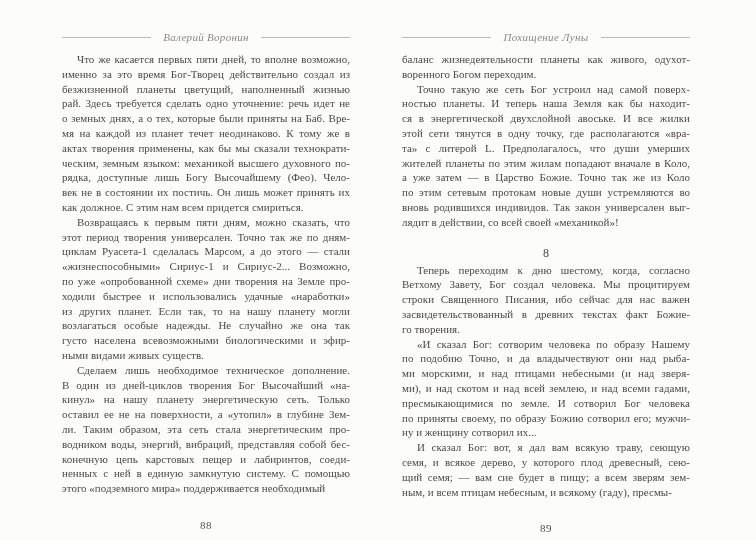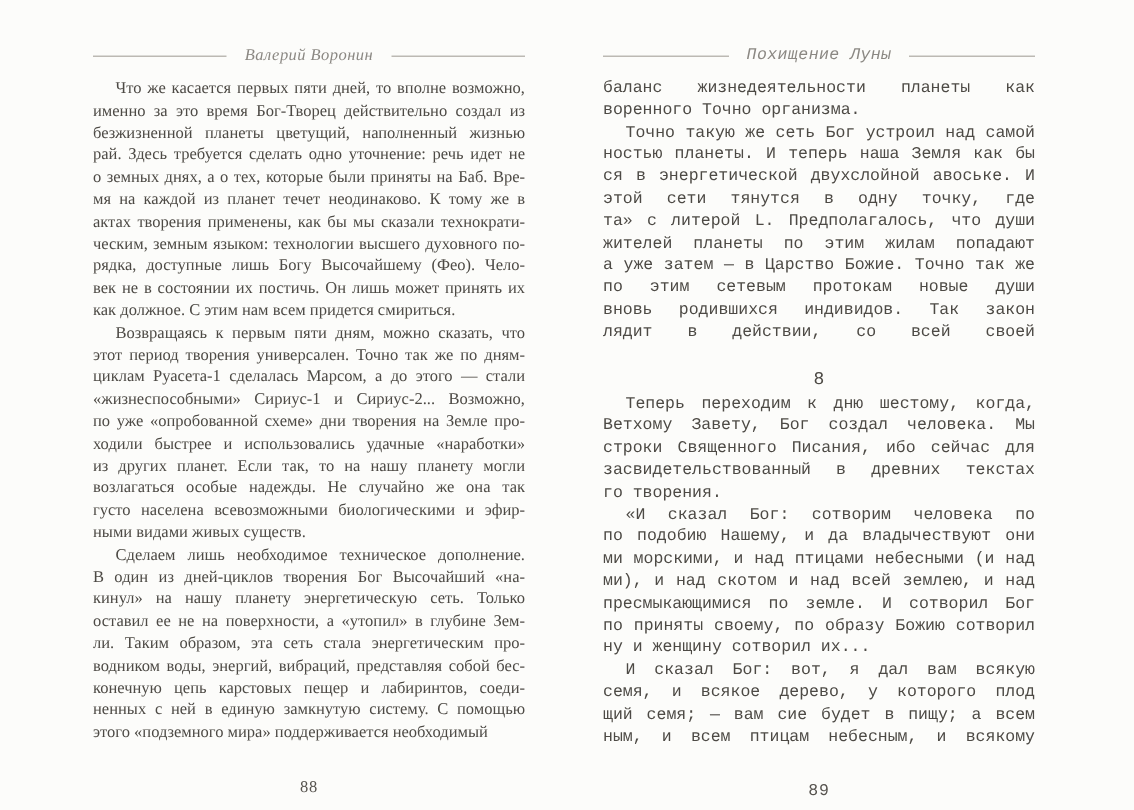--- a/index.html
+++ b/index.html
@@ -24,7 +24,7 @@
     width: 288px;
   }
   .page.left  { left: 62px; }
-  .page.right { left: 402px; font-family: Liberation Mono, monospace; }
+  .page.right { left: 402px; }
 
   .running-head {
     display: flex;

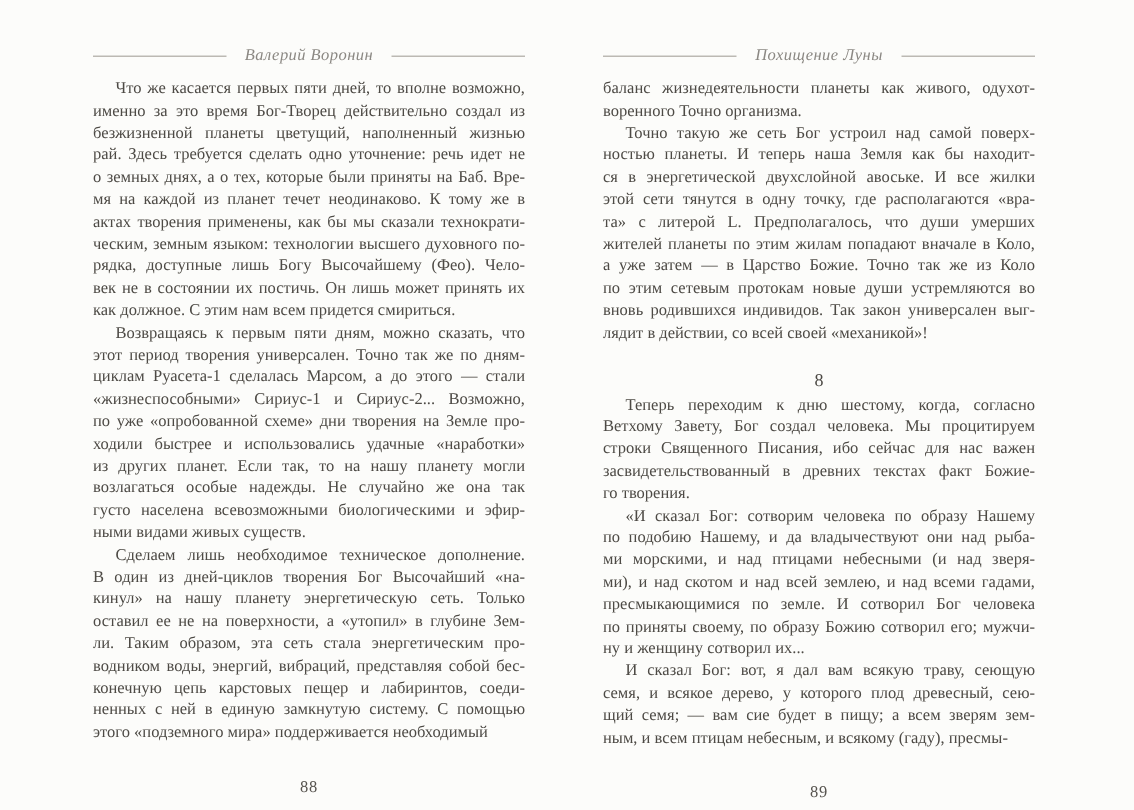--- a/index.html
+++ b/index.html
@@ -141,7 +141,7 @@
     <div class="page-body">
         <div class="para">
           <div class="line">баланс жизнедеятельности планеты как живого, одухот-</div>
-          <div class="line last">воренного Точно организма.</div>
+          <div class="line last">воренного Богом переходим.</div>
         </div>
         <div class="para">
           <div class="line first">Точно такую же сеть Бог устроил над самой поверх-</div>

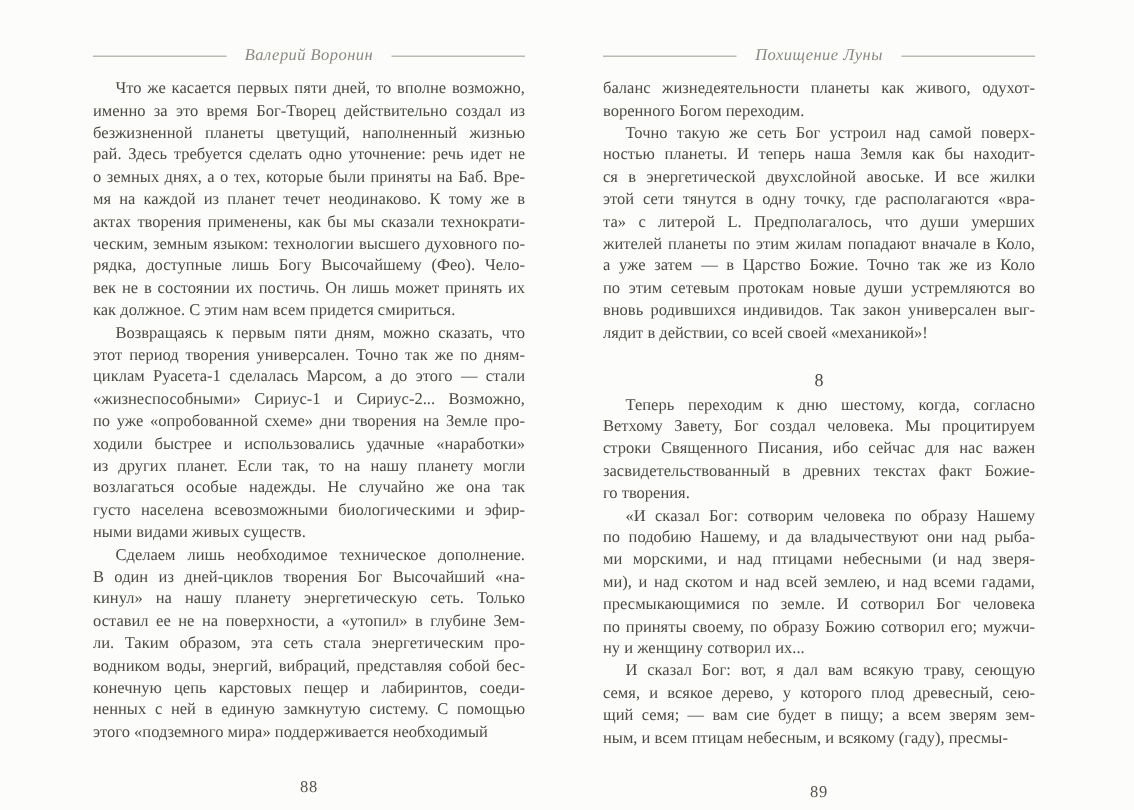--- a/index.html
+++ b/index.html
@@ -100,7 +100,7 @@
           <div class="line">о земных днях, а о тех, которые были приняты на Баб. Вре-</div>
           <div class="line">мя на каждой из планет течет неодинаково. К тому же в</div>
           <div class="line">актах творения применены, как бы мы сказали технократи-</div>
-          <div class="line">ческим, земным языком: технологии высшего духовного по-</div>
+          <div class="line">ческим, земным языком: механикой высшего духовного по-</div>
           <div class="line">рядка, доступные лишь Богу Высочайшему (Фео). Чело-</div>
           <div class="line">век не в состоянии их постичь. Он лишь может принять их</div>
           <div class="line last">как должное. С этим нам всем придется смириться.</div>

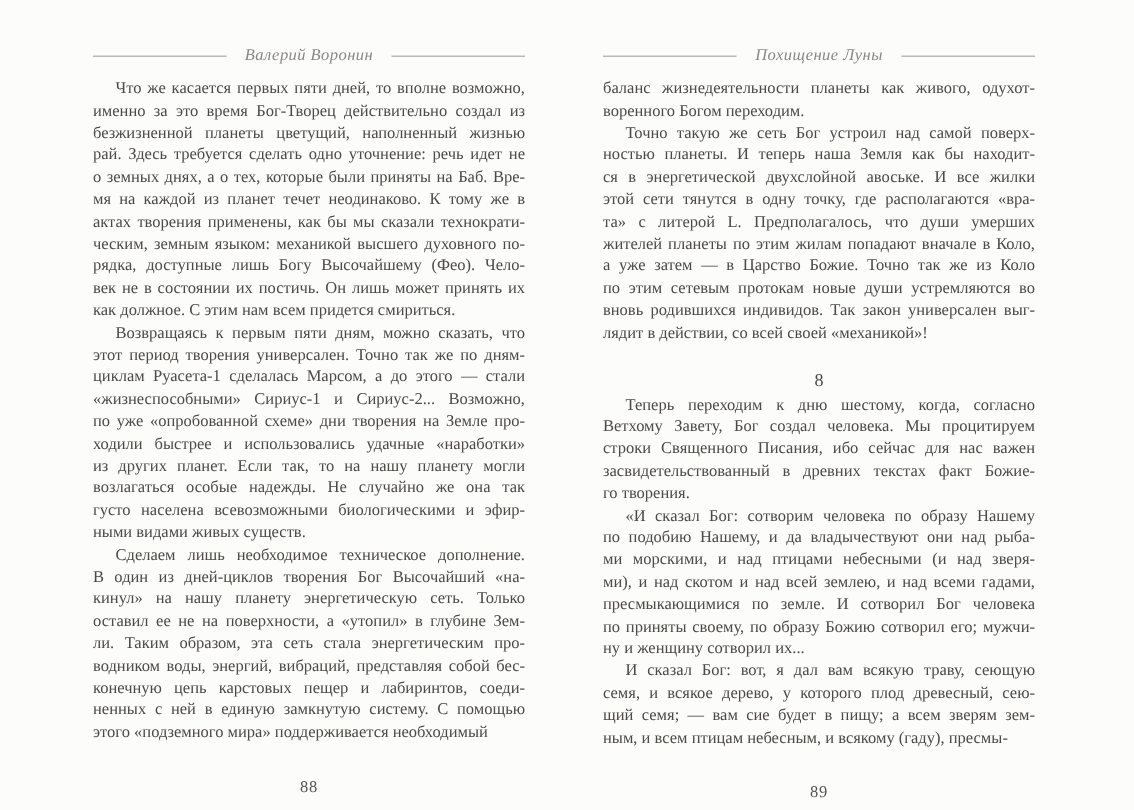--- a/index.html
+++ b/index.html
@@ -165,7 +165,7 @@
         </div>
         <div class="para">
           <div class="line first">«И сказал Бог: сотворим человека по образу Нашему</div>
-          <div class="line">по подобию Нашему, и да владычествуют они над рыба-</div>
+          <div class="line">по подобию Точно, и да владычествуют они над рыба-</div>
           <div class="line">ми морскими, и над птицами небесными (и над зверя-</div>
           <div class="line">ми), и над скотом и над всей землею, и над всеми гадами,</div>
           <div class="line">пресмыкающимися по земле. И сотворил Бог человека</div>

